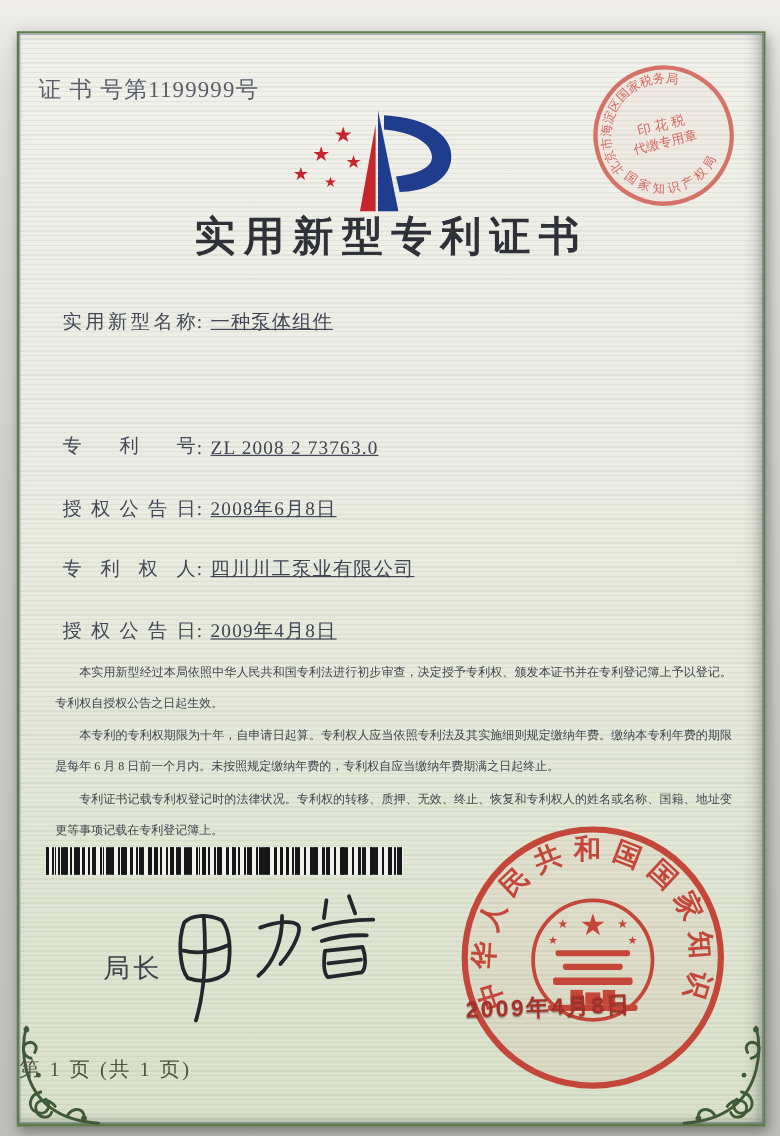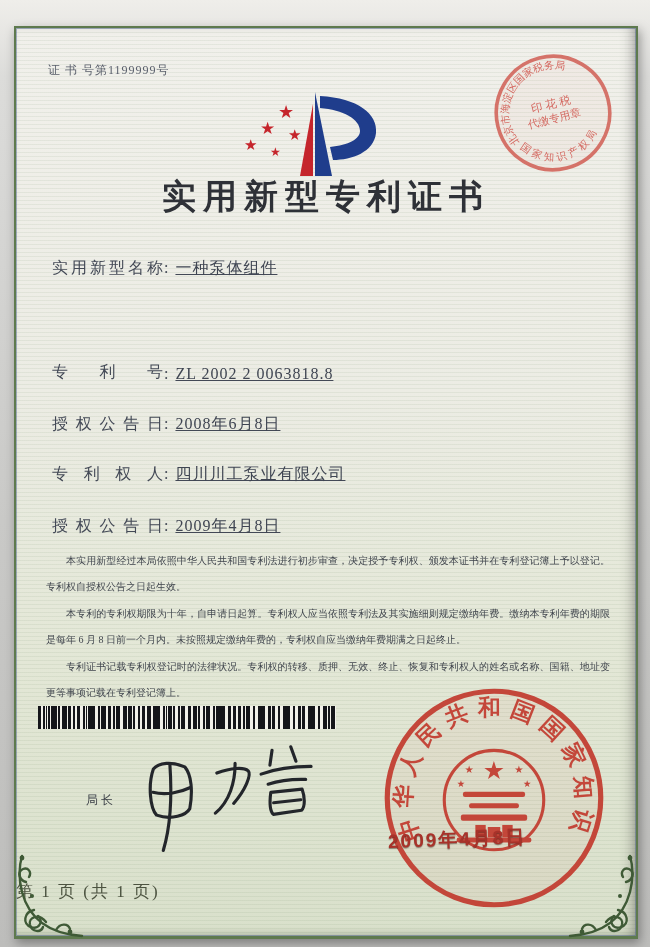--- a/index.html
+++ b/index.html
@@ -22,8 +22,8 @@
     border-bottom-width:3px;
   }
   .cert-no{
-    position:absolute;left:32px;top:34px;
-    font-size:12px;color:#585e6a;letter-spacing:1px;
+    position:absolute;left:16px;top:34px;
+    font-size:19px;color:#585e6a;letter-spacing:1px;
     font-family:"Liberation Serif",serif;
   }
   

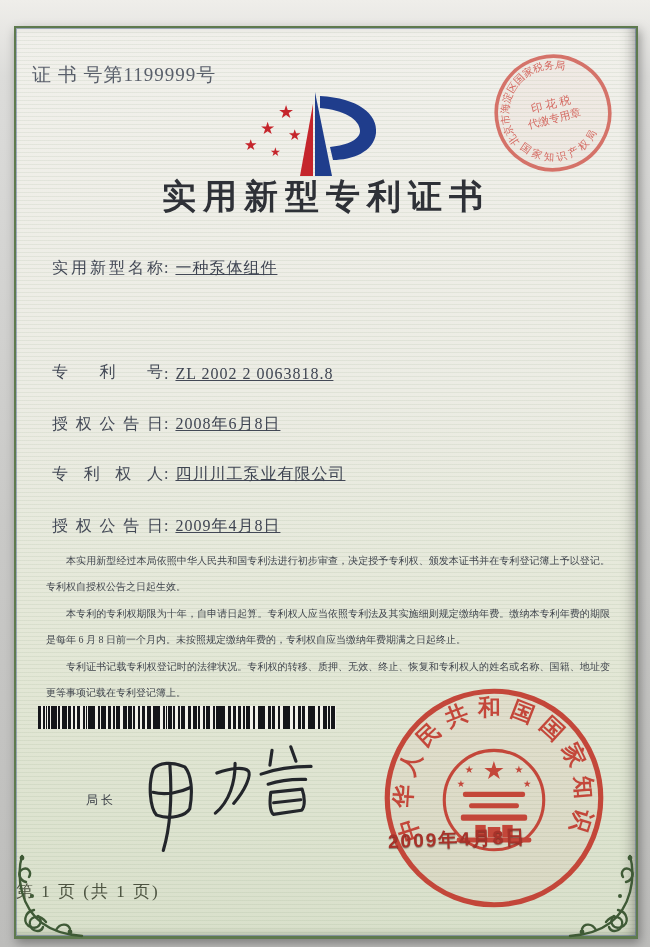--- a/index.html
+++ b/index.html
@@ -120,7 +120,7 @@
     <span class="flabel">实用新型名称</span><span class="fcolon">:</span><span class="fvalue">一种泵体组件</span>
   </div>
   <div class="field-row" style="top:334px">
-    <span class="flabel">专利号</span><span class="fcolon">:</span><span class="fvalue">ZL 2002 2 0063818.8</span>
+    <span class="flabel">专利号</span><span class="fcolon">:</span><span class="fvalue">ZL 2008 2 73763.0</span>
   </div>
   <div class="field-row" style="top:386px">
     <span class="flabel">授权公告日</span><span class="fcolon">:</span><span class="fvalue">2008年6月8日</span>

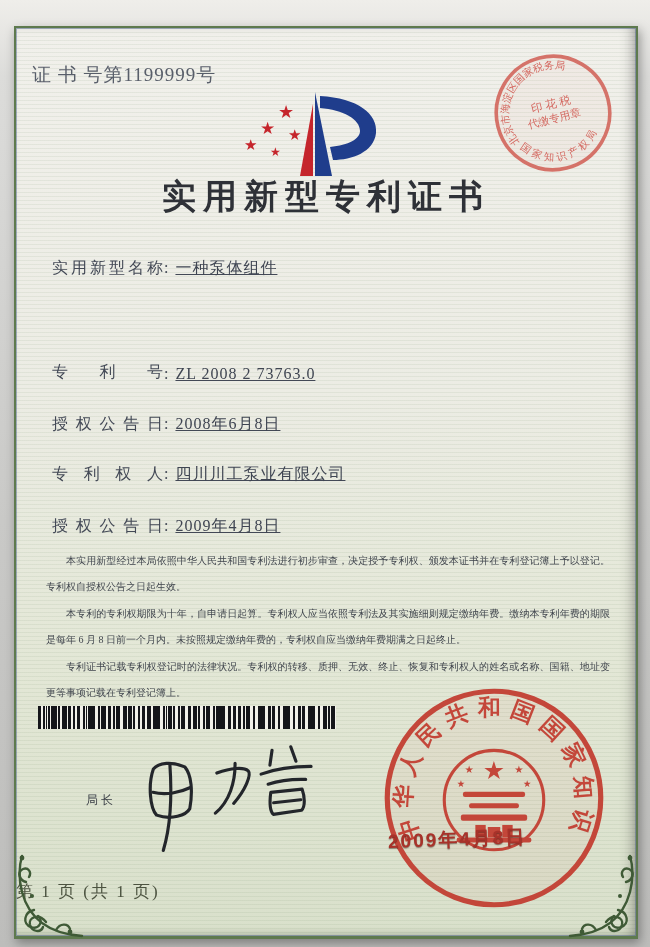--- a/index.html
+++ b/index.html
@@ -58,7 +58,7 @@
     background-color:#f2f1ea;
   }
   
-  .sig-label{position:absolute;left:70px;top:764px;font-size:12px;color:#3c4048;letter-spacing:3px;}
+  .sig-label{position:absolute;left:70px;top:764px;font-size:22px;color:#3c4048;letter-spacing:3px;}
   .sig-svg{position:absolute;left:112px;top:706px;width:210px;height:120px;}
   
   .big-seal{position:absolute;left:364px;top:656px;width:228px;height:228px;opacity:.92;}

